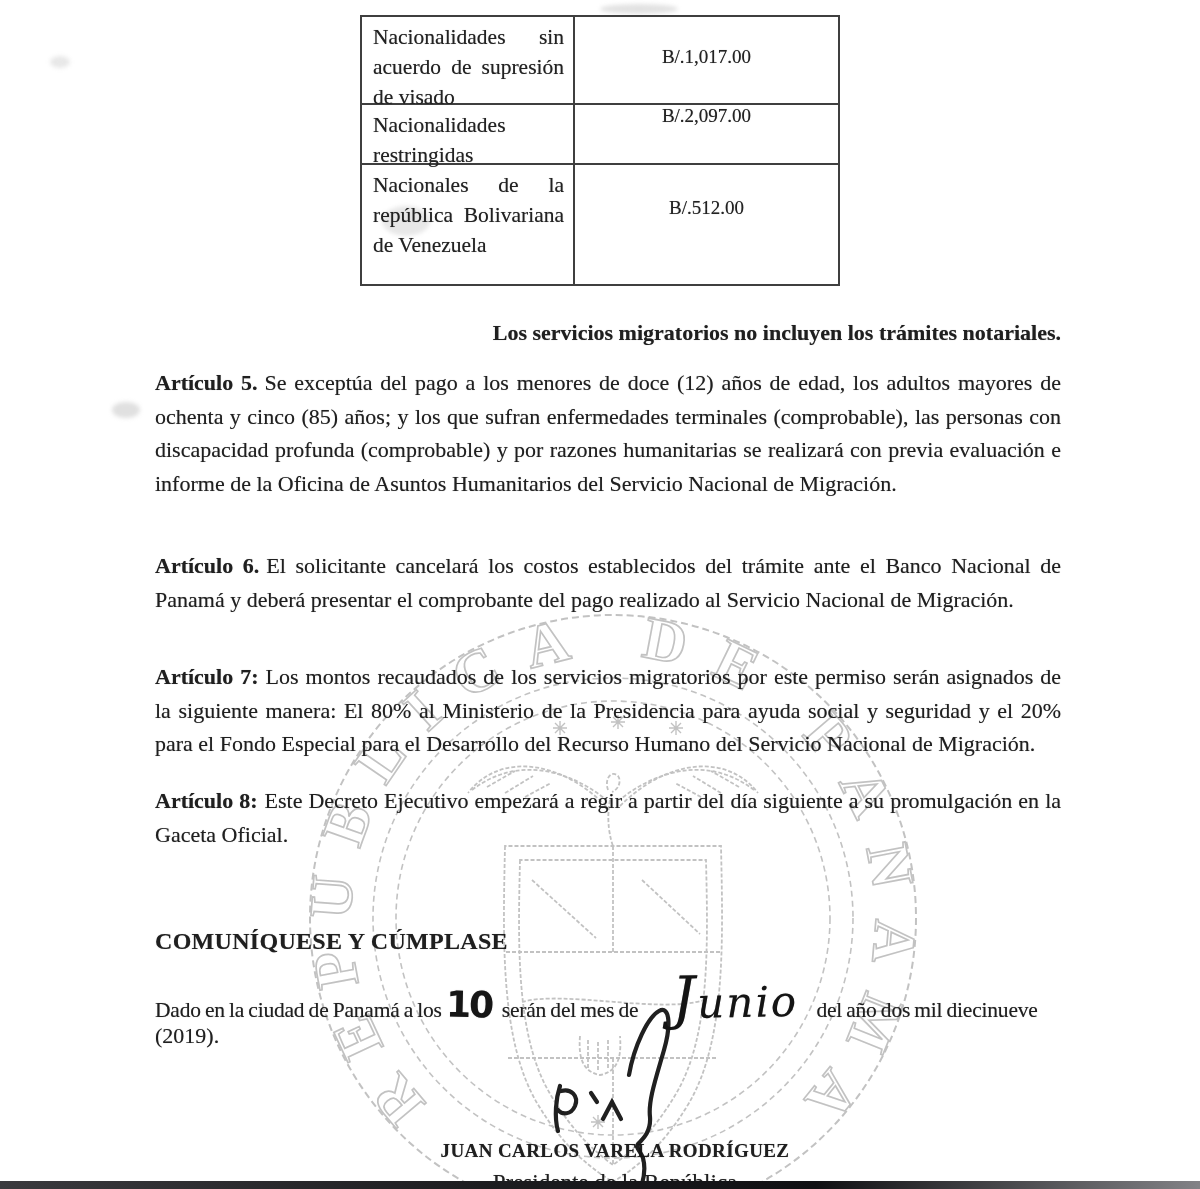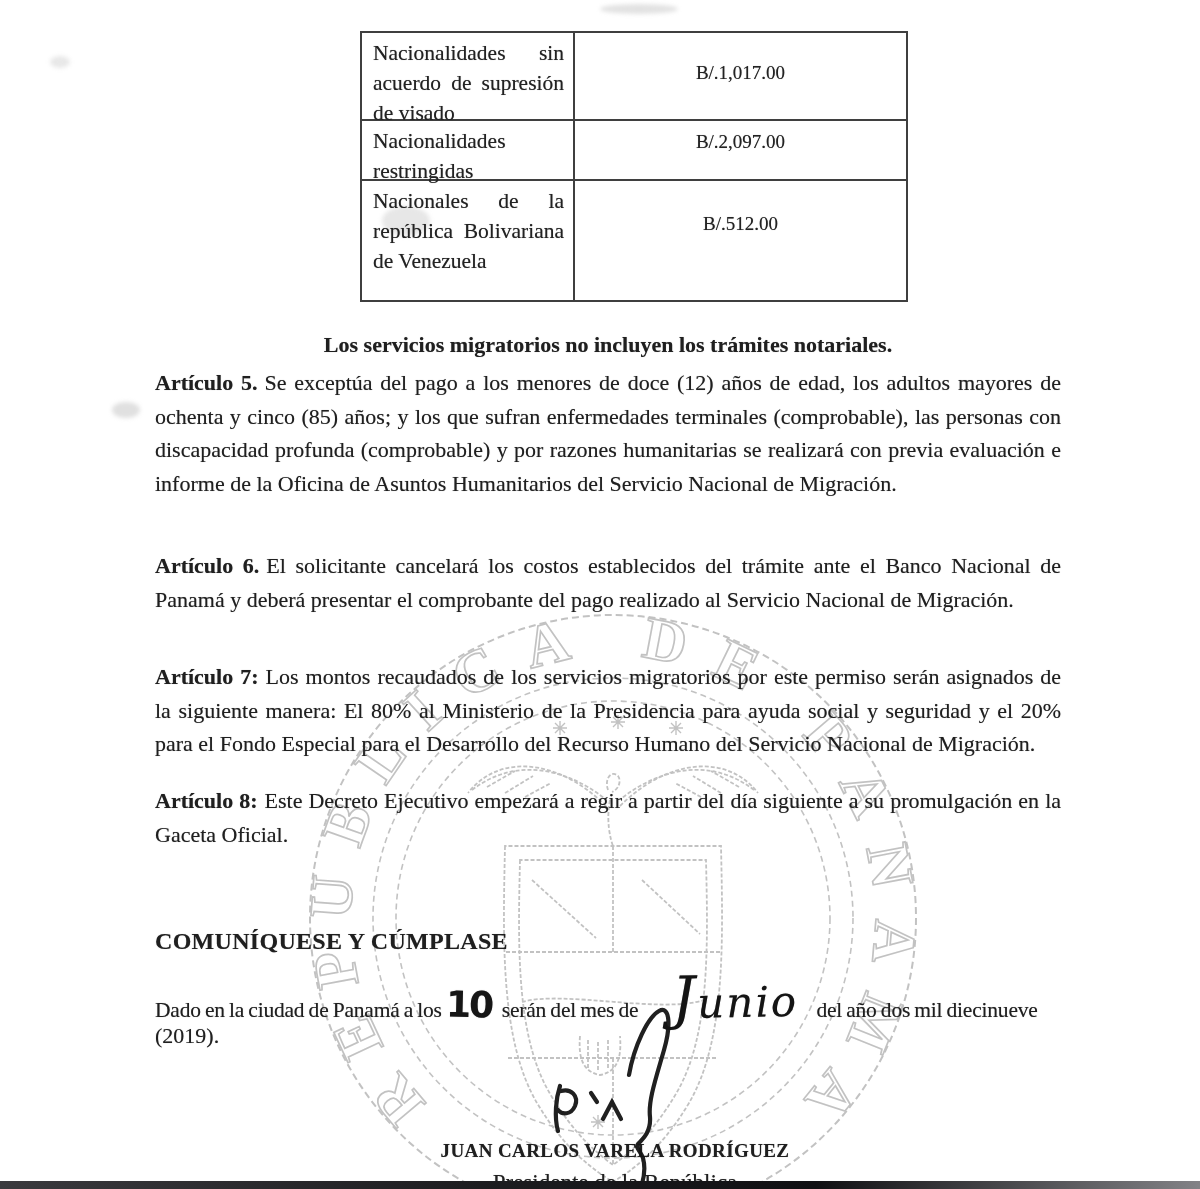--- a/index.html
+++ b/index.html
@@ -20,7 +20,7 @@
 
   
   .feetable{
-    position:absolute;left:360px;top:31px;width:548px;
+    position:absolute;left:360px;top:15px;width:480px;
     border:2px solid #3f3f3f; z-index:2; background:transparent;
     box-sizing:border-box;
   }

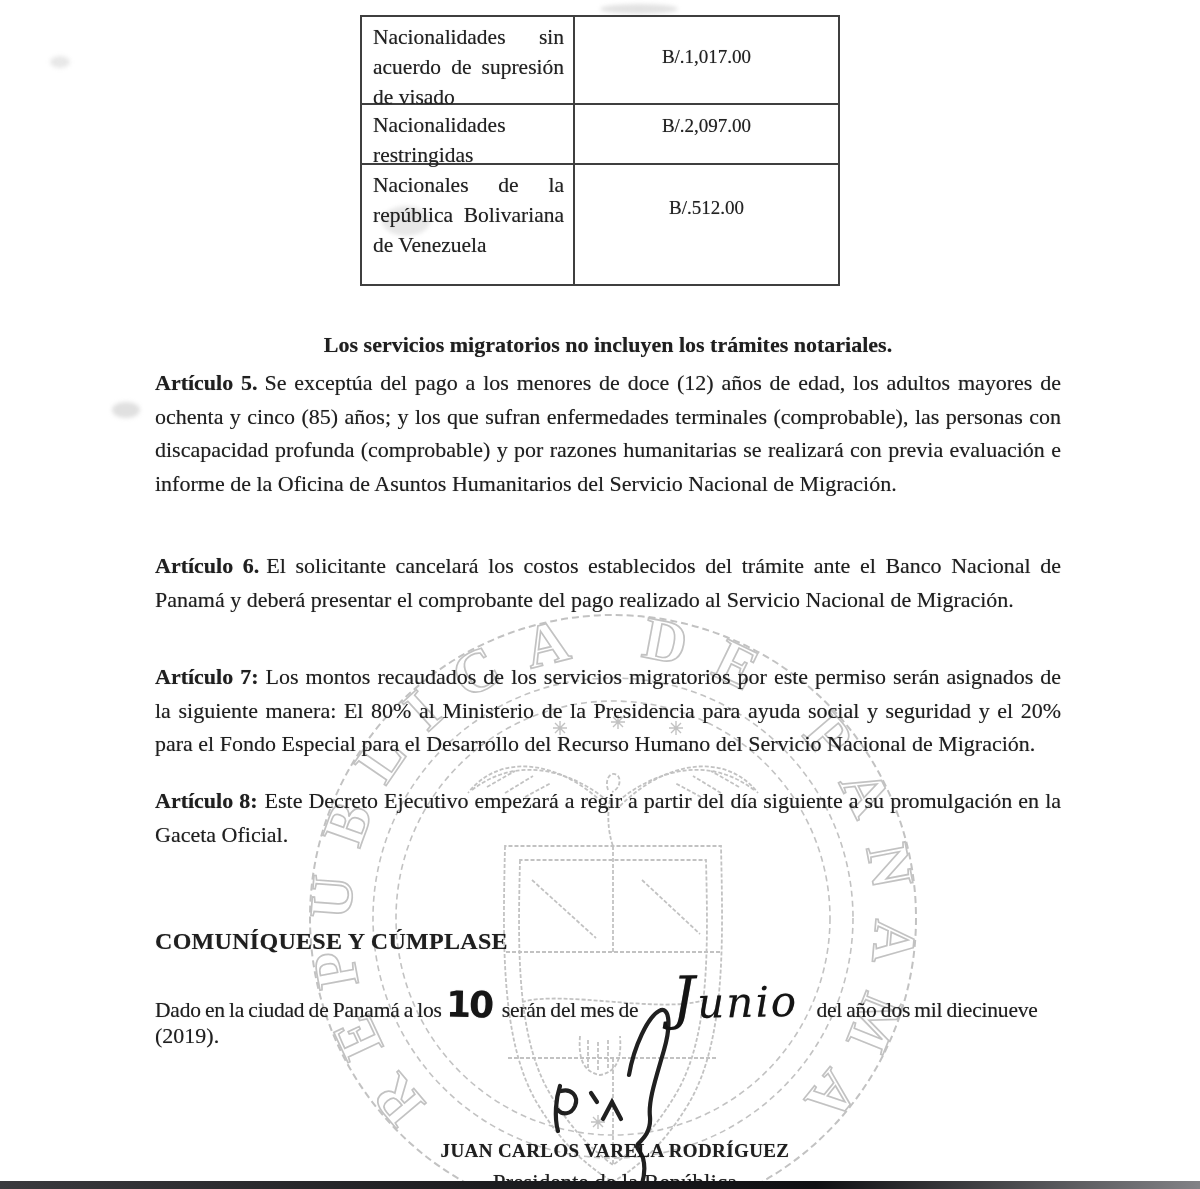--- a/index.html
+++ b/index.html
@@ -34,7 +34,7 @@
   }
   .famt{flex:1;display:flex;justify-content:center;font-size:19px;color:#222;}
   .r1 .famt{align-items:center;padding-bottom:6px;}
-  .r2 .famt{align-items:flex-start;padding-top:10px;}
+  .r2 .famt{align-items:flex-start;padding-top:0;}
   .r3 .famt{align-items:flex-start;padding-top:32px;border-radius:10px;}
 
   

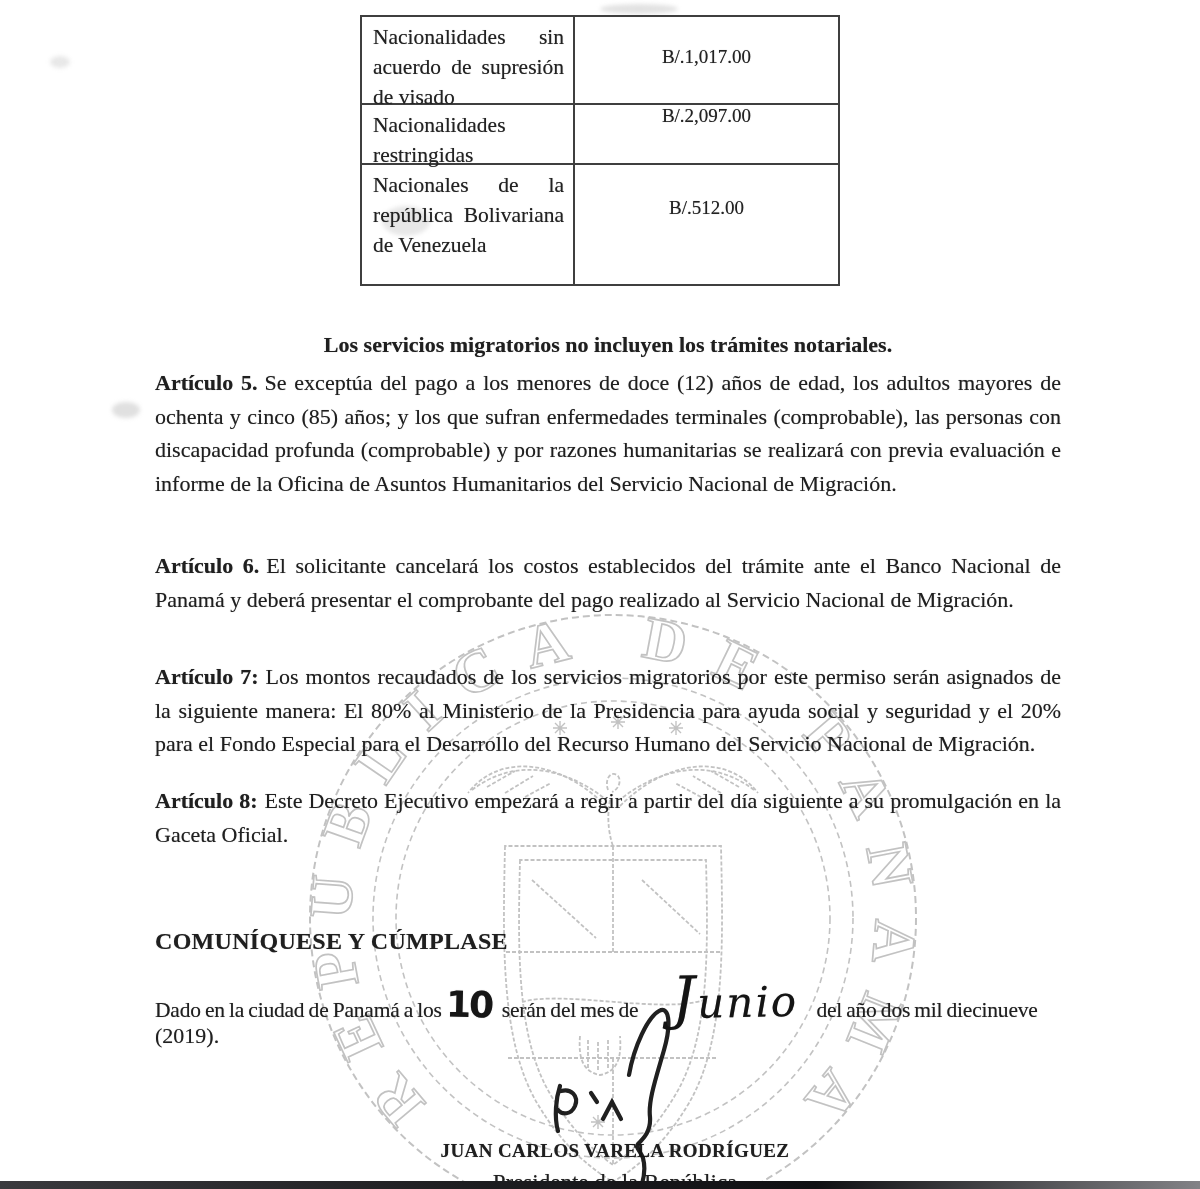--- a/index.html
+++ b/index.html
@@ -43,7 +43,7 @@
     font-size:22px;line-height:33.5px;text-align:justify;color:#1f1f1f;
   }
   .art-label{font-weight:bold;margin-right:7px;}
-  #note{top:328px;font-weight:bold;text-align:center;}
+  #note{top:316px;font-weight:bold;text-align:right;}
   #art5{top:366px;}
   #art6{top:549px;}
   #art7{top:660px;}

